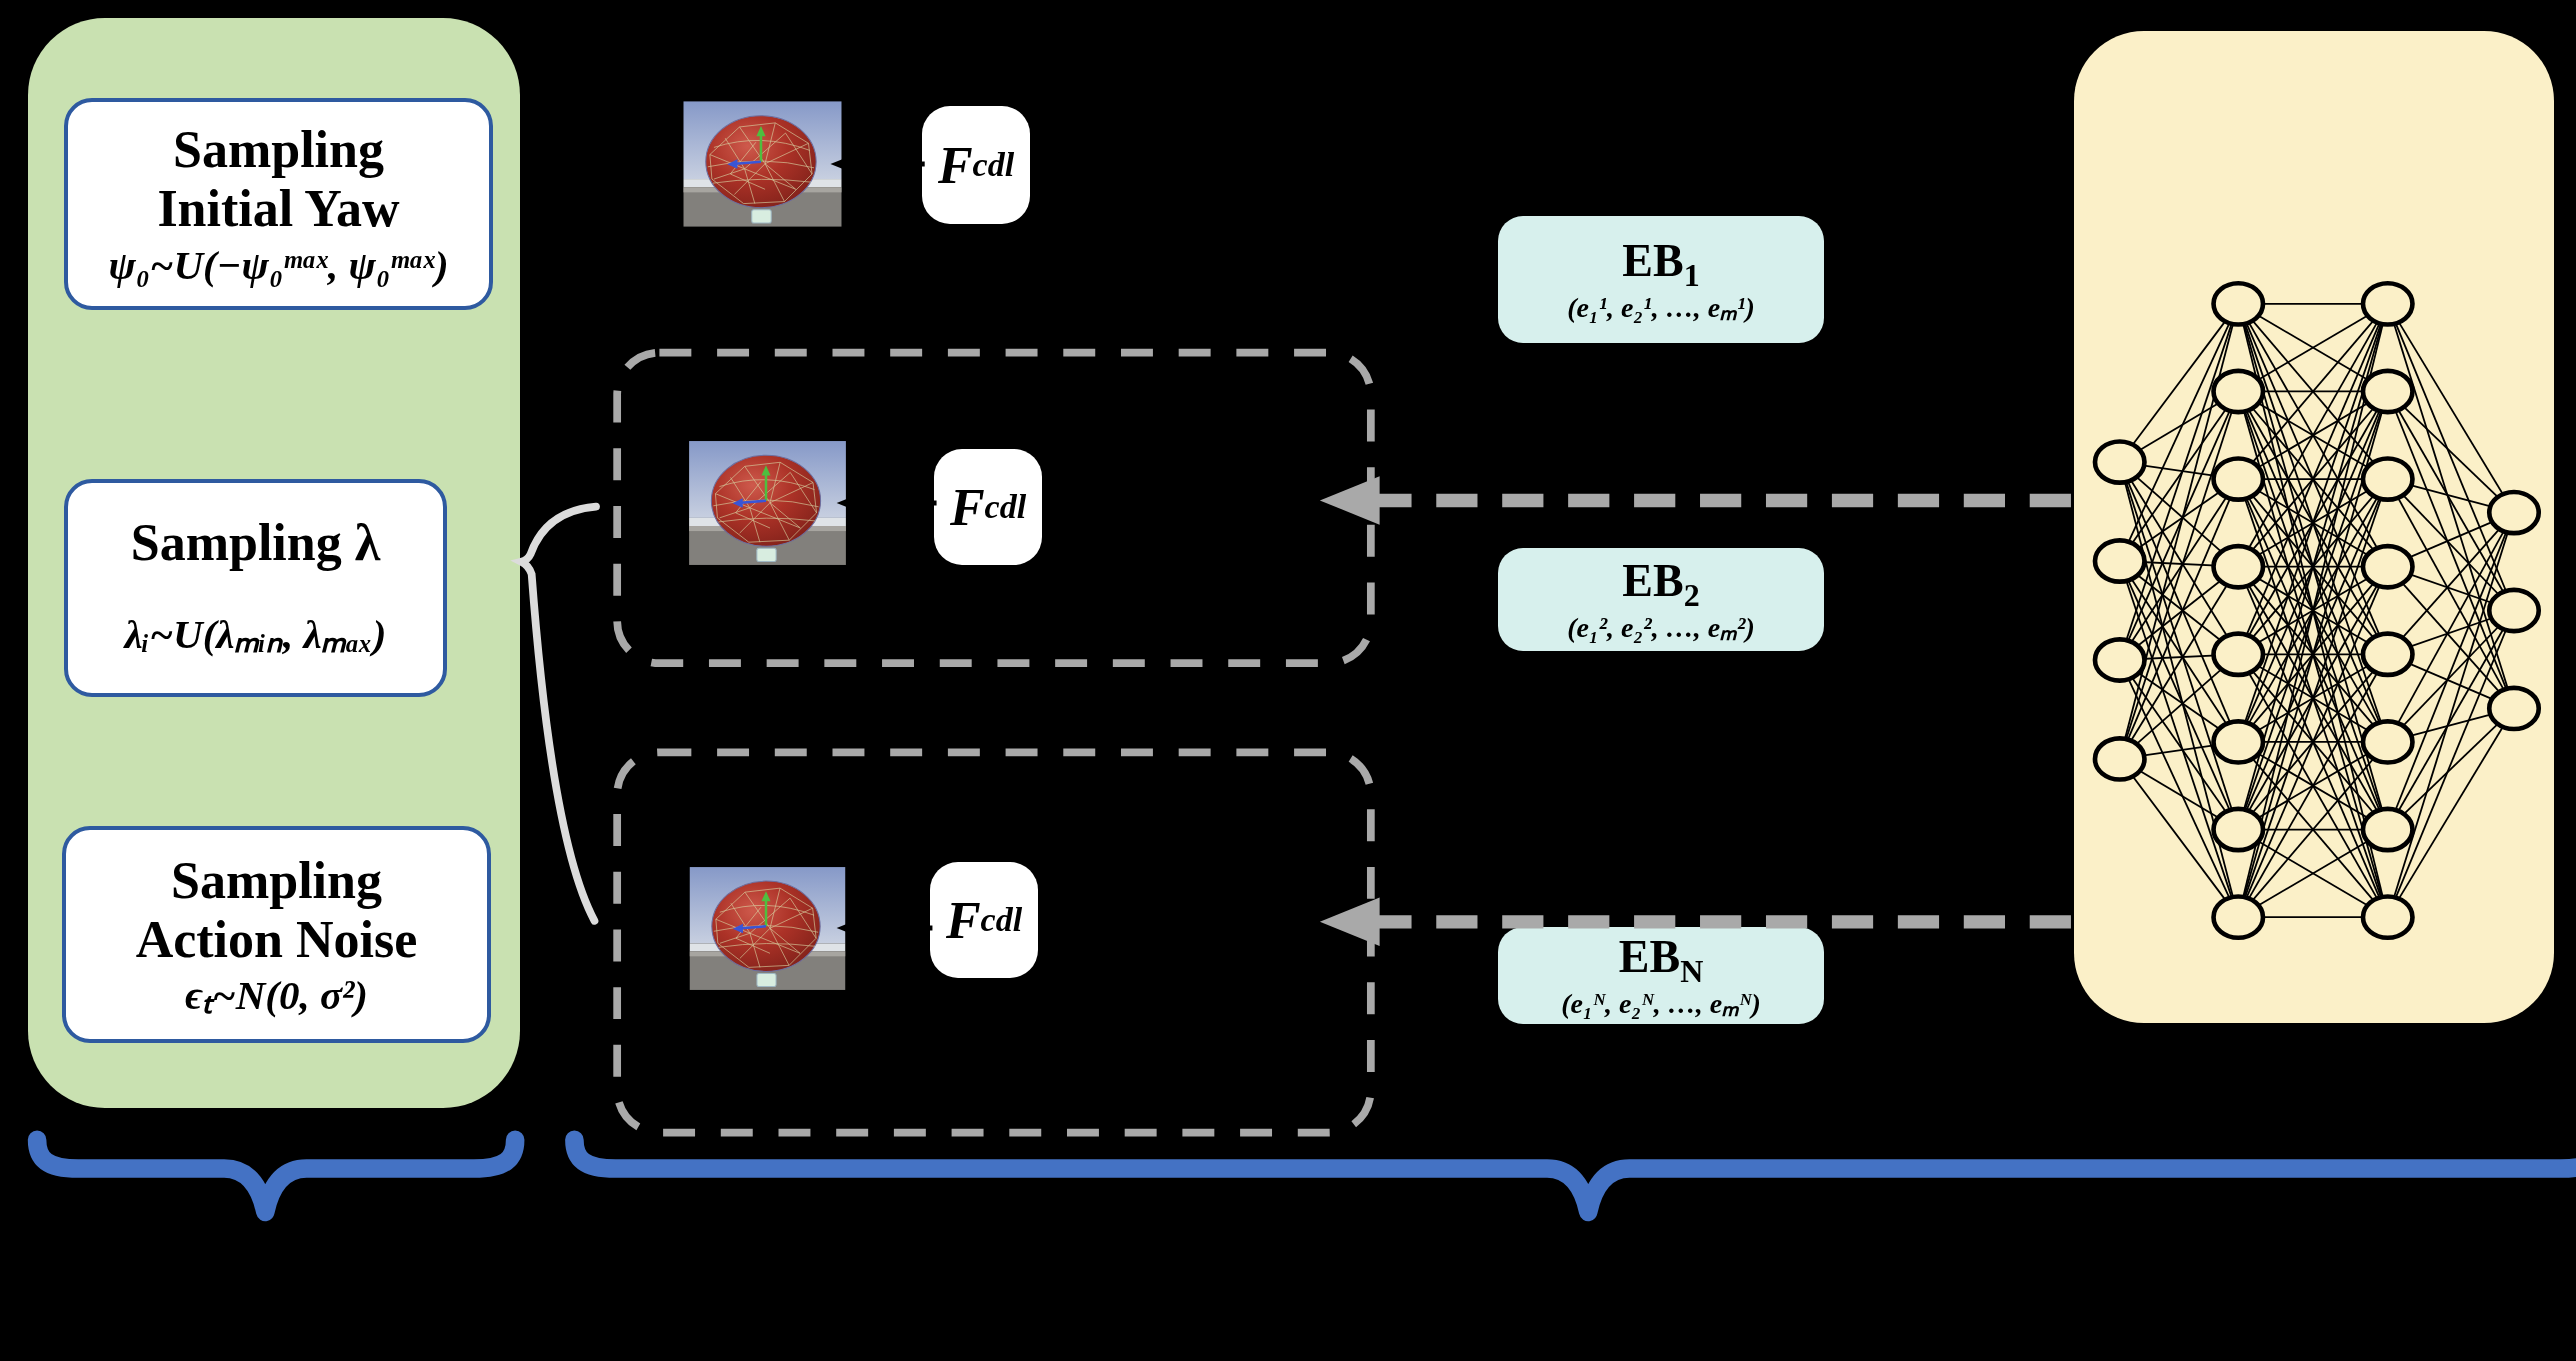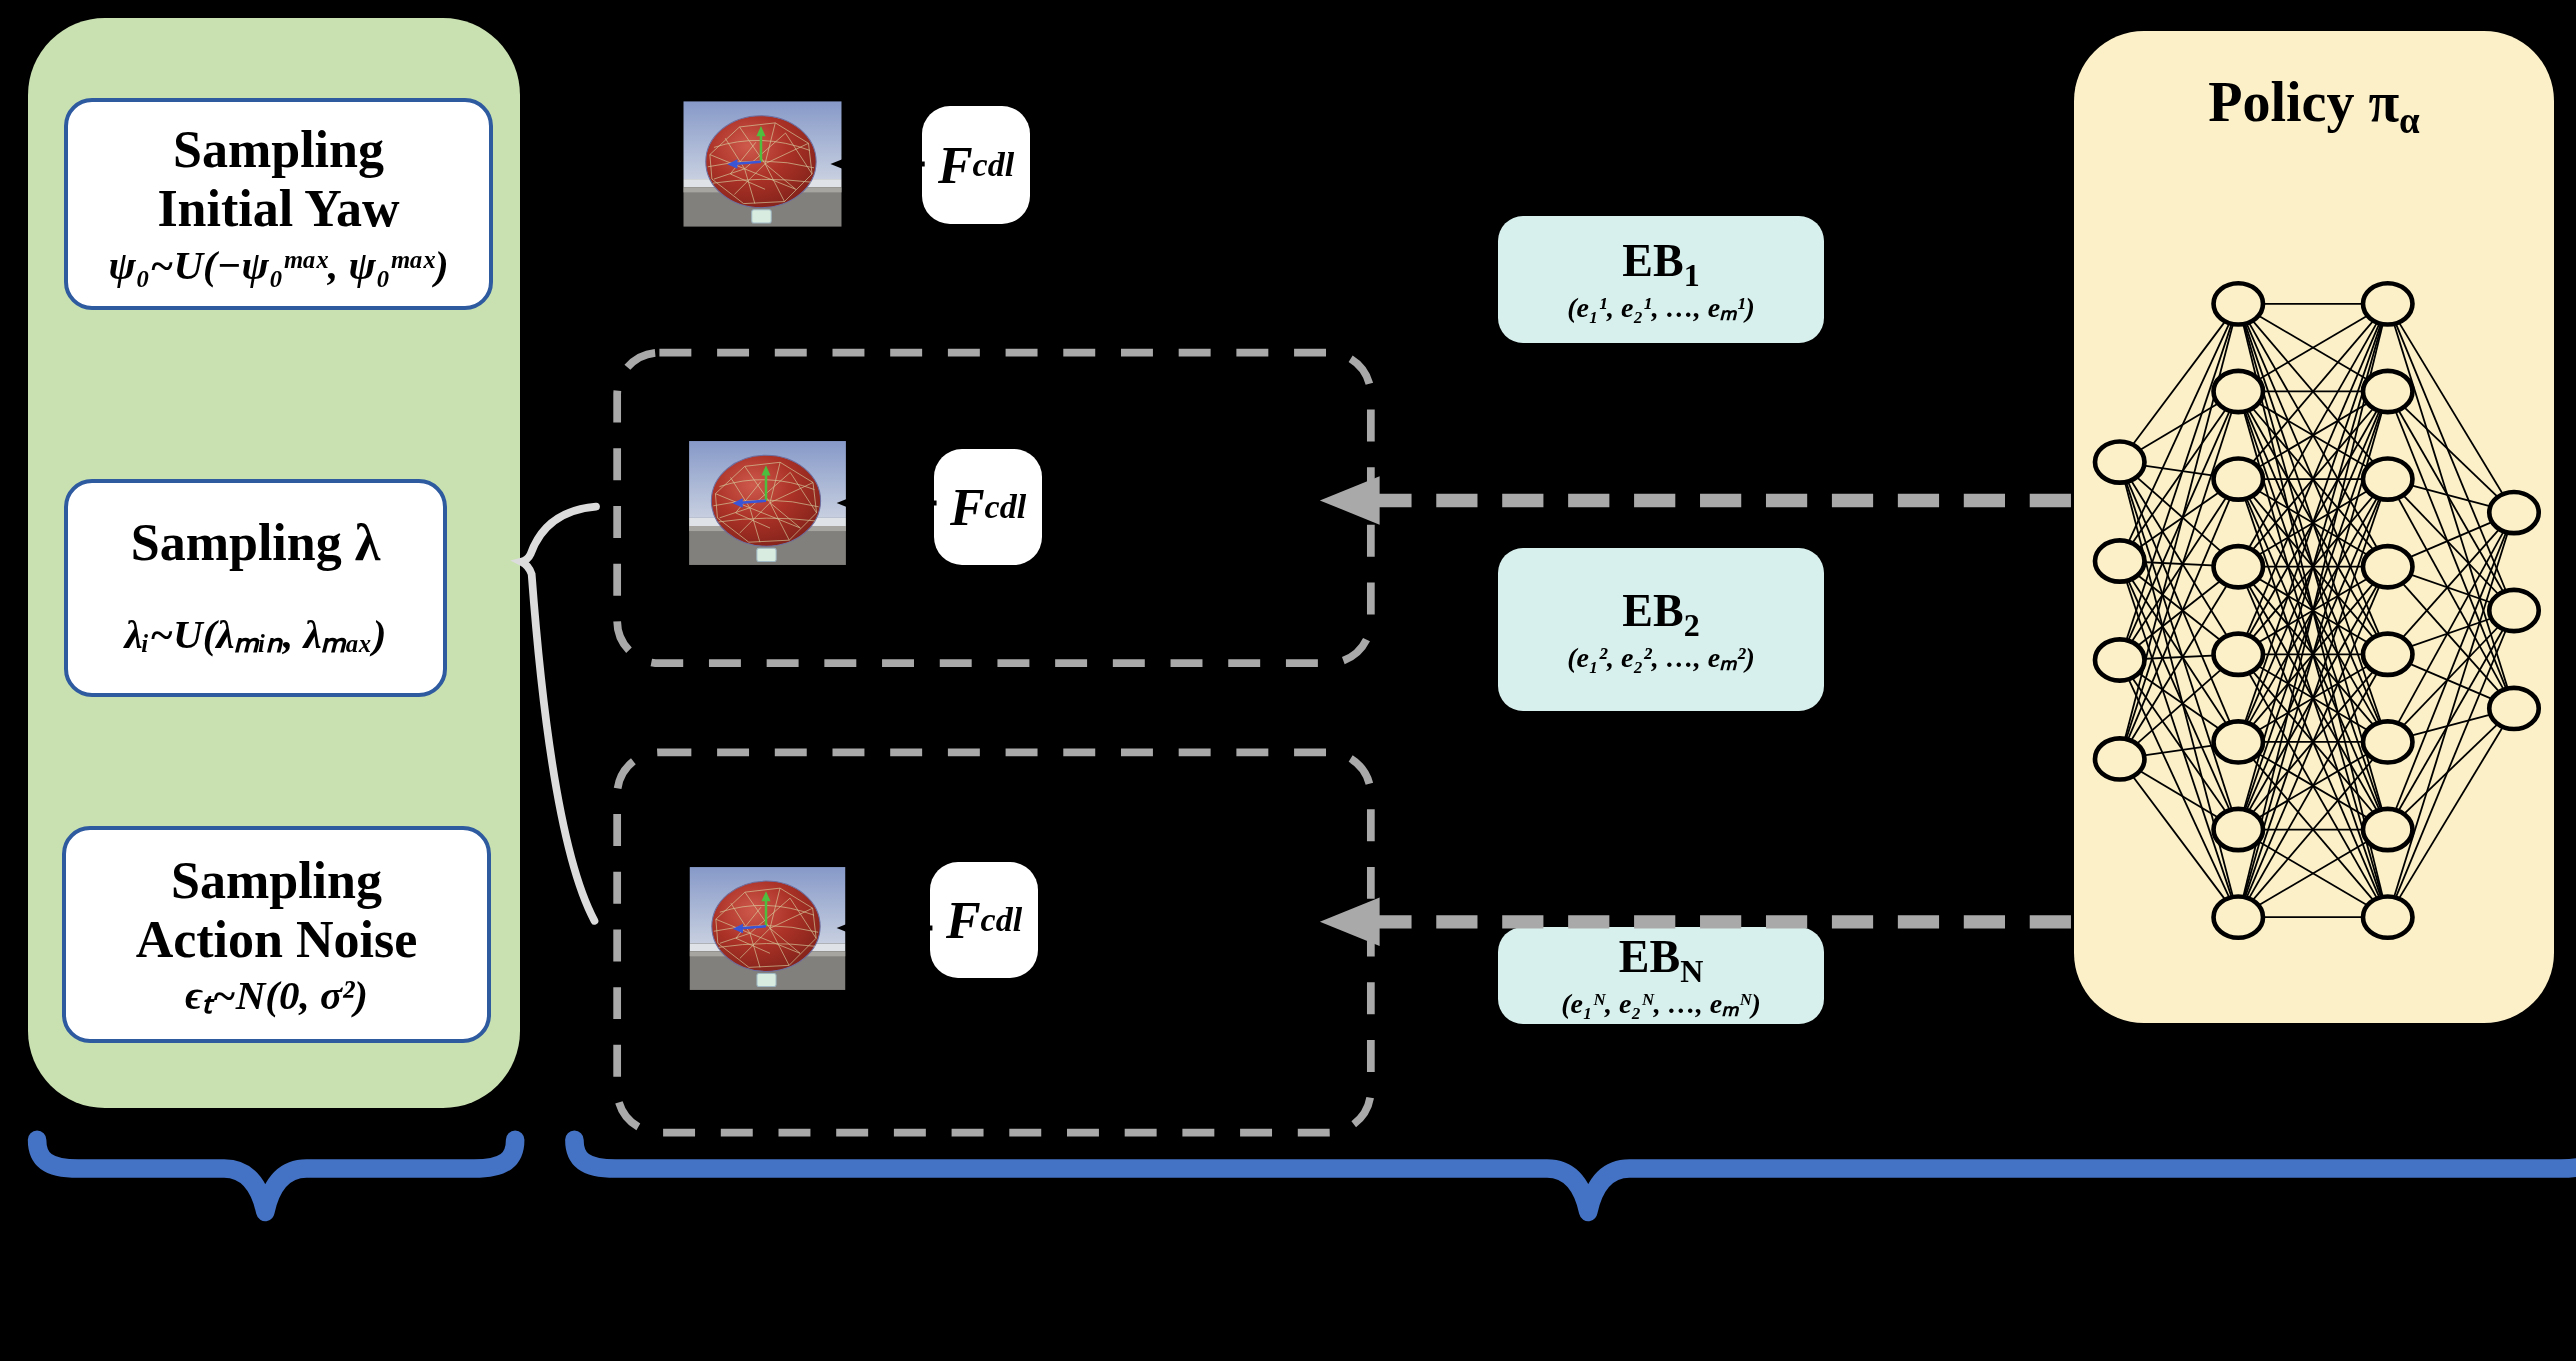--- a/index.html
+++ b/index.html
@@ -167,9 +167,6 @@
   </div>
 
   <div class="panel policy-box"></div>
-  <div class="policy-title">
-    <span>Policy π</span><sub>α</sub>
-  </div>
   <svg class="nn-svg" viewBox="0 0 900 1430">
       <g stroke="#000" stroke-width="3.5">
         <line x1="75" y1="427" x2="305" y2="120"></line>

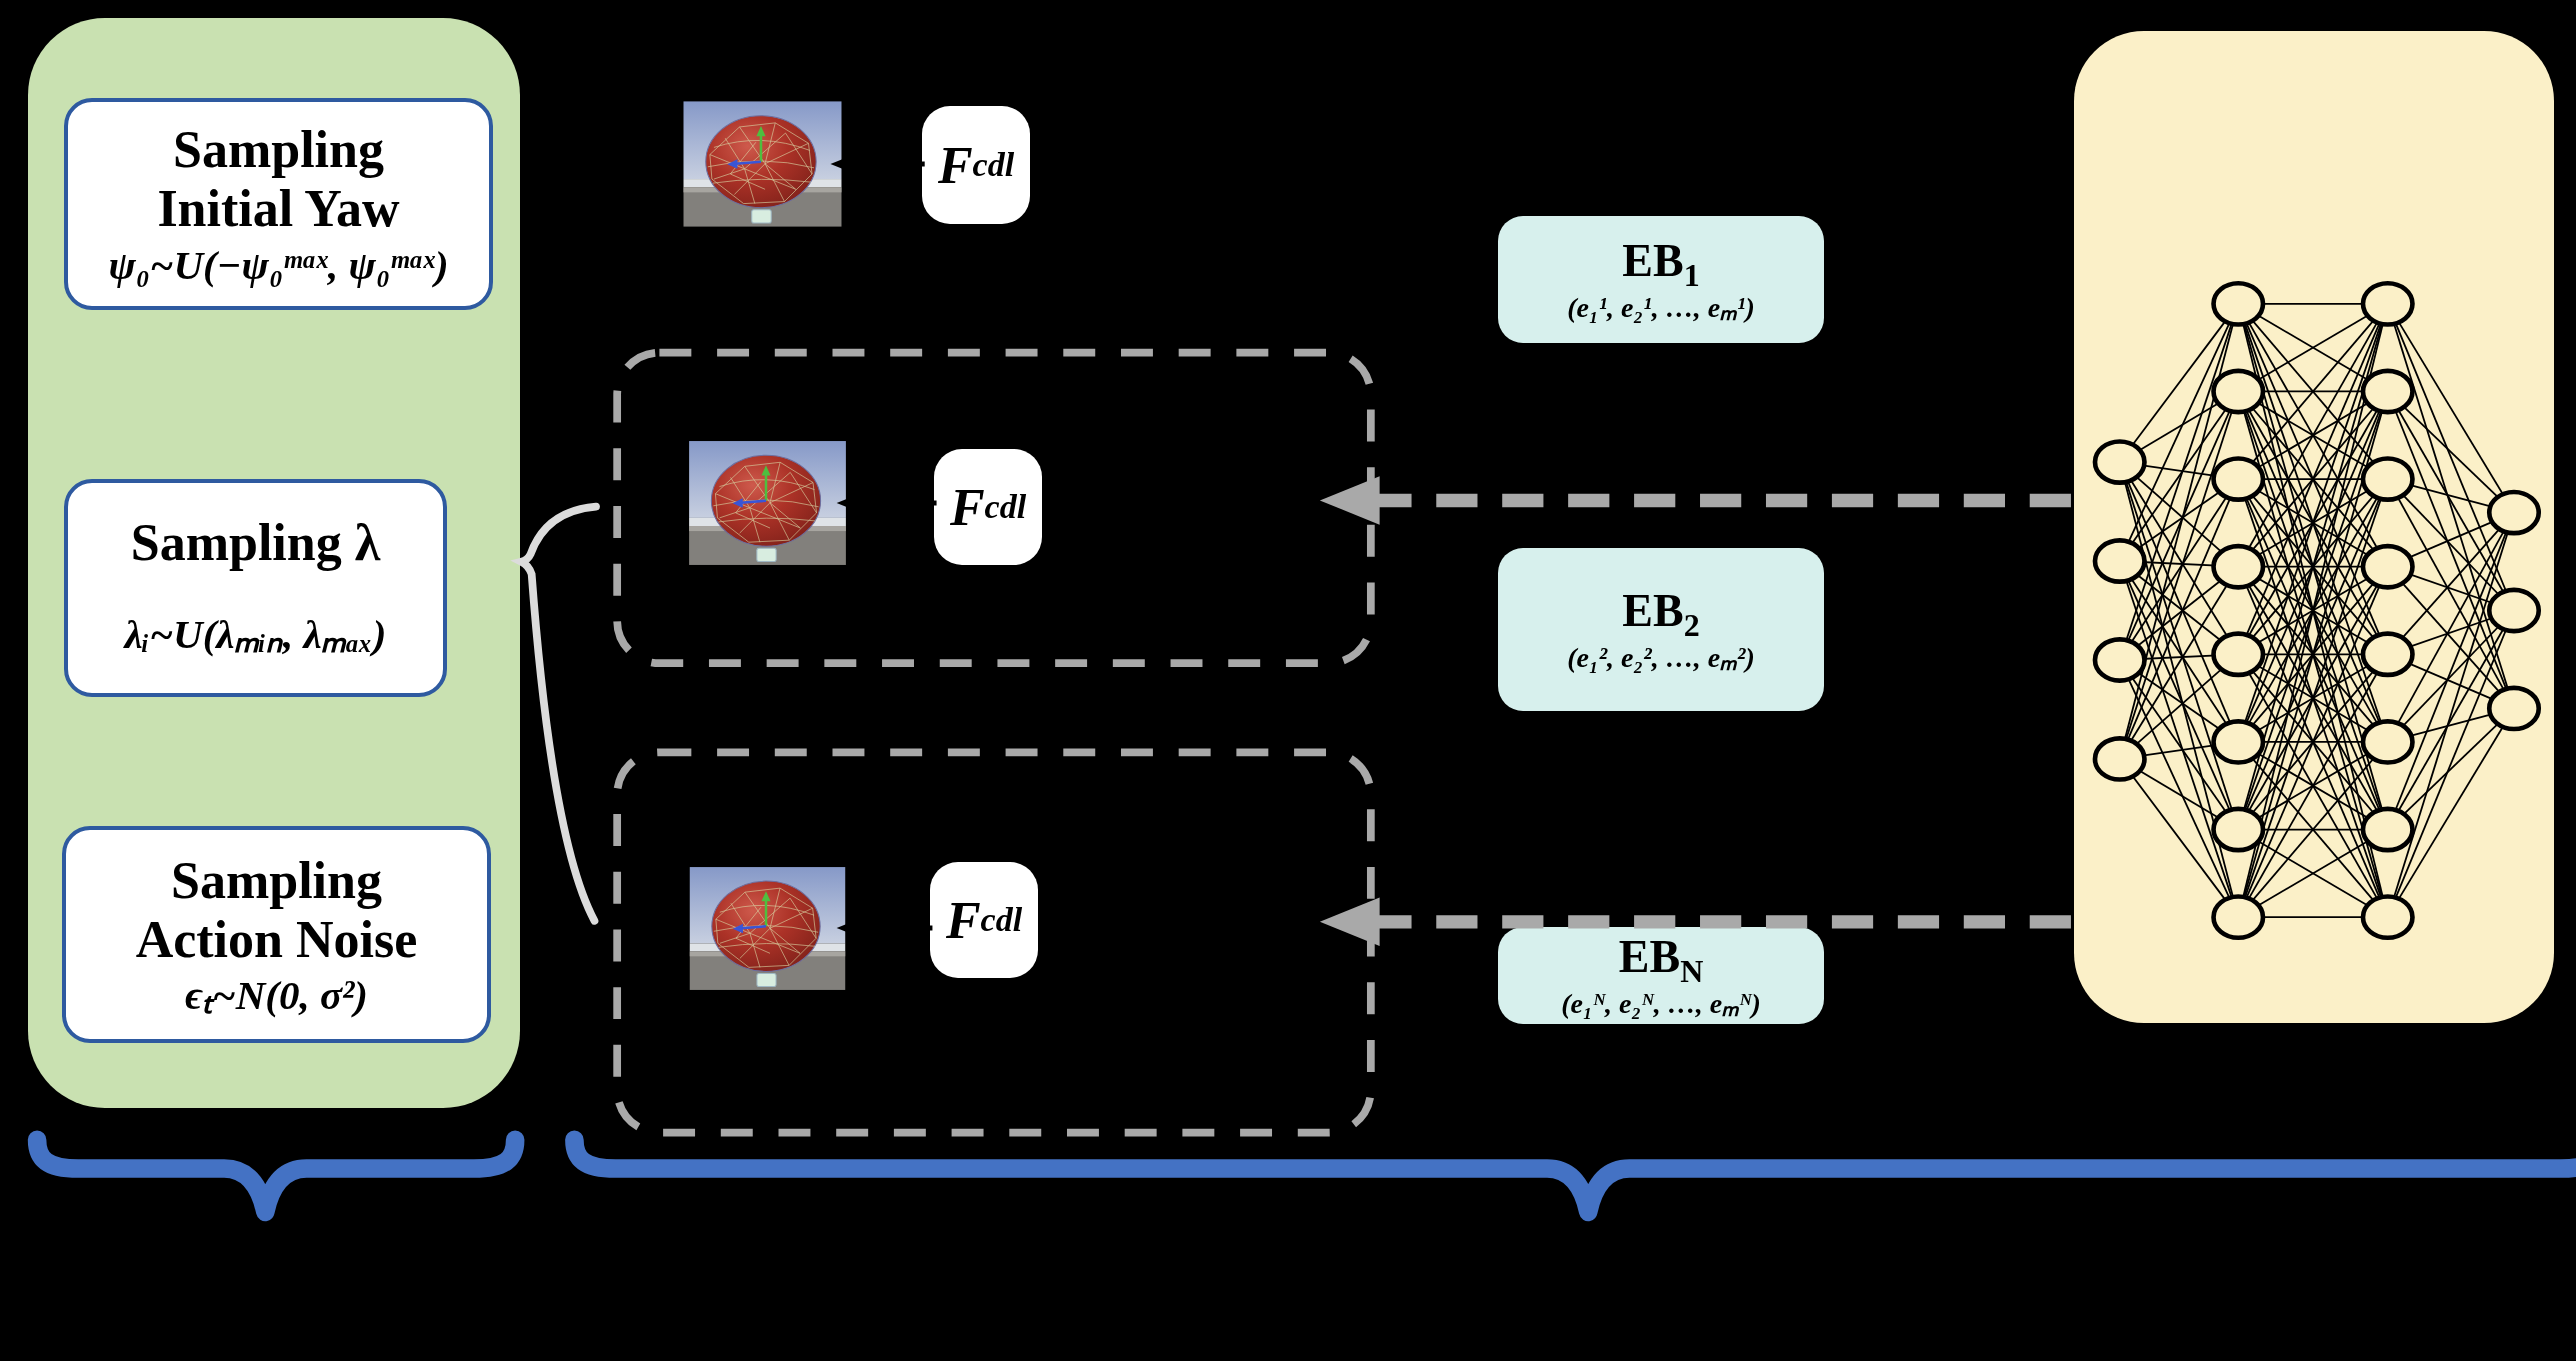--- a/index.html
+++ b/index.html
@@ -157,7 +157,7 @@
     <div class="ebname"><span>EB</span><sub>1</sub></div>
     <div class="ebtuple">(e₁¹, e₂¹, …, eₘ¹)</div>
   </div>
-  <div class="eb" style="left:1498px;top:548px;width:326px;height:163px;">
+  <div class="eb" style="left:1498px;top:548px;width:326px;height:103px;">
     <div class="ebname"><span>EB</span><sub>2</sub></div>
     <div class="ebtuple">(e₁², e₂², …, eₘ²)</div>
   </div>

